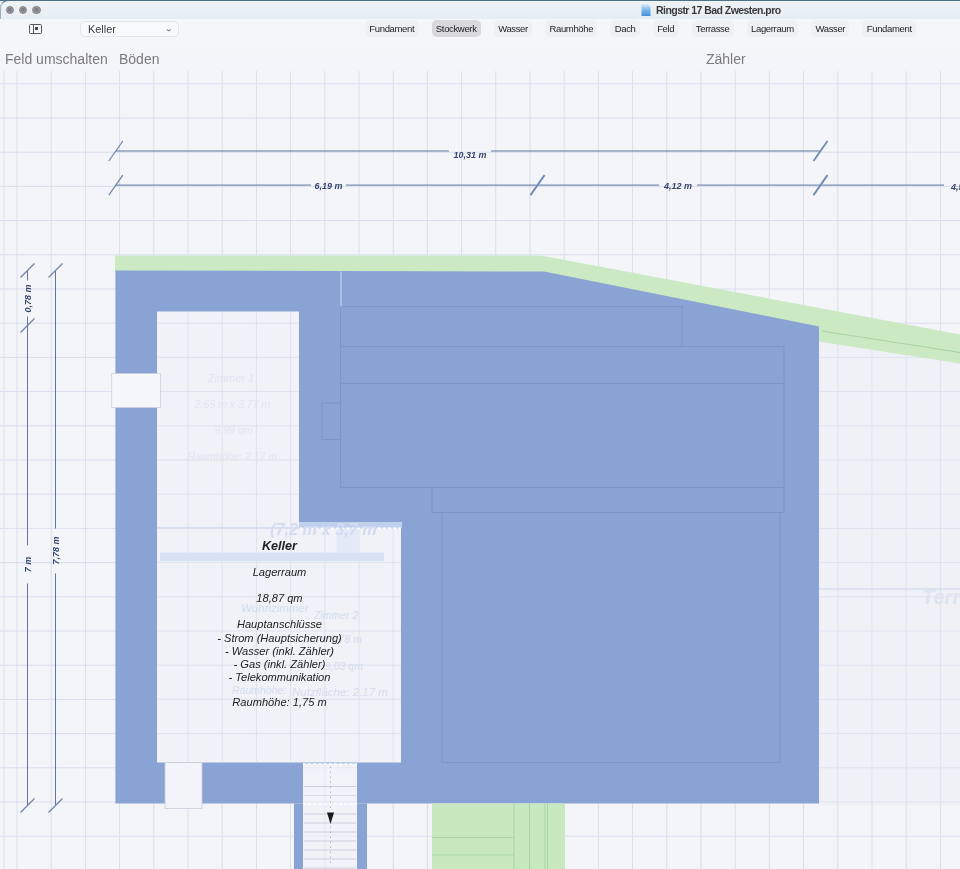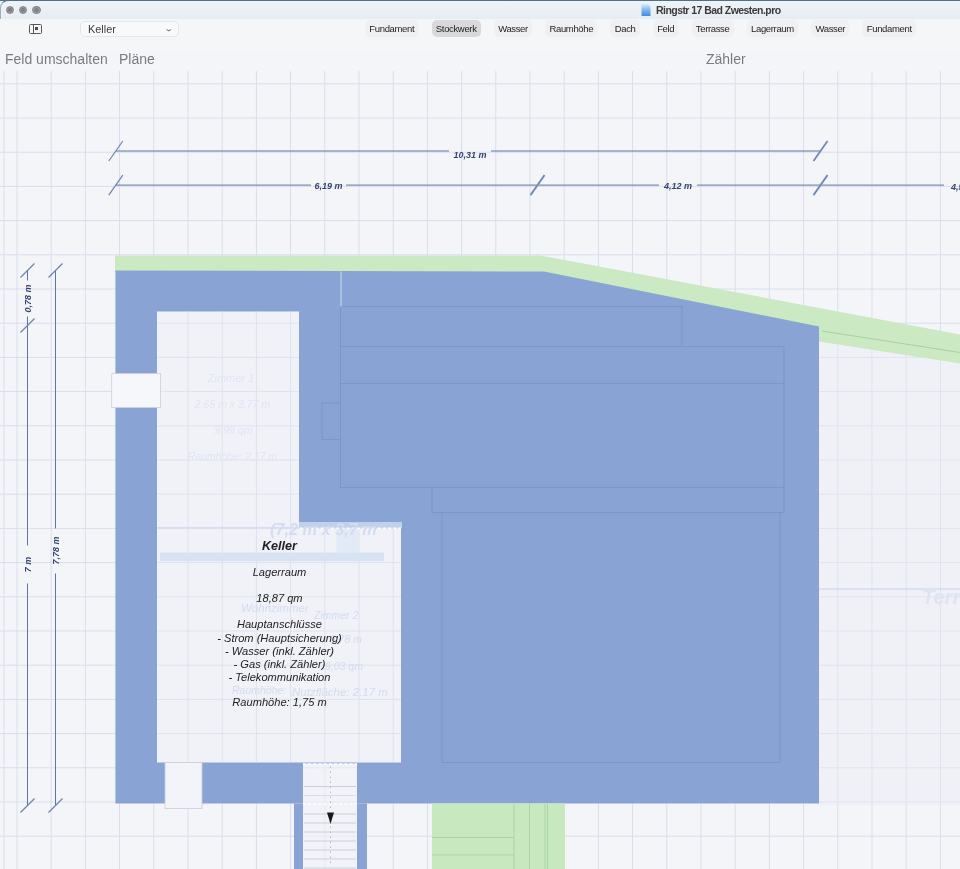--- a/index.html
+++ b/index.html
@@ -69,7 +69,7 @@
       <div class="tab">Fundament</div>
     </div>
     <div class="lbl" style="left:5px">Feld umschalten</div>
-    <div class="lbl" style="left:119px">Pläne</div>
+    <div class="lbl" style="left:119px">Böden</div>
     <div class="lbl" style="left:706px">Zähler</div>
   </div>
   <svg id="canvas" viewBox="0 70.5 960 798.5" width="960" height="798.5">

